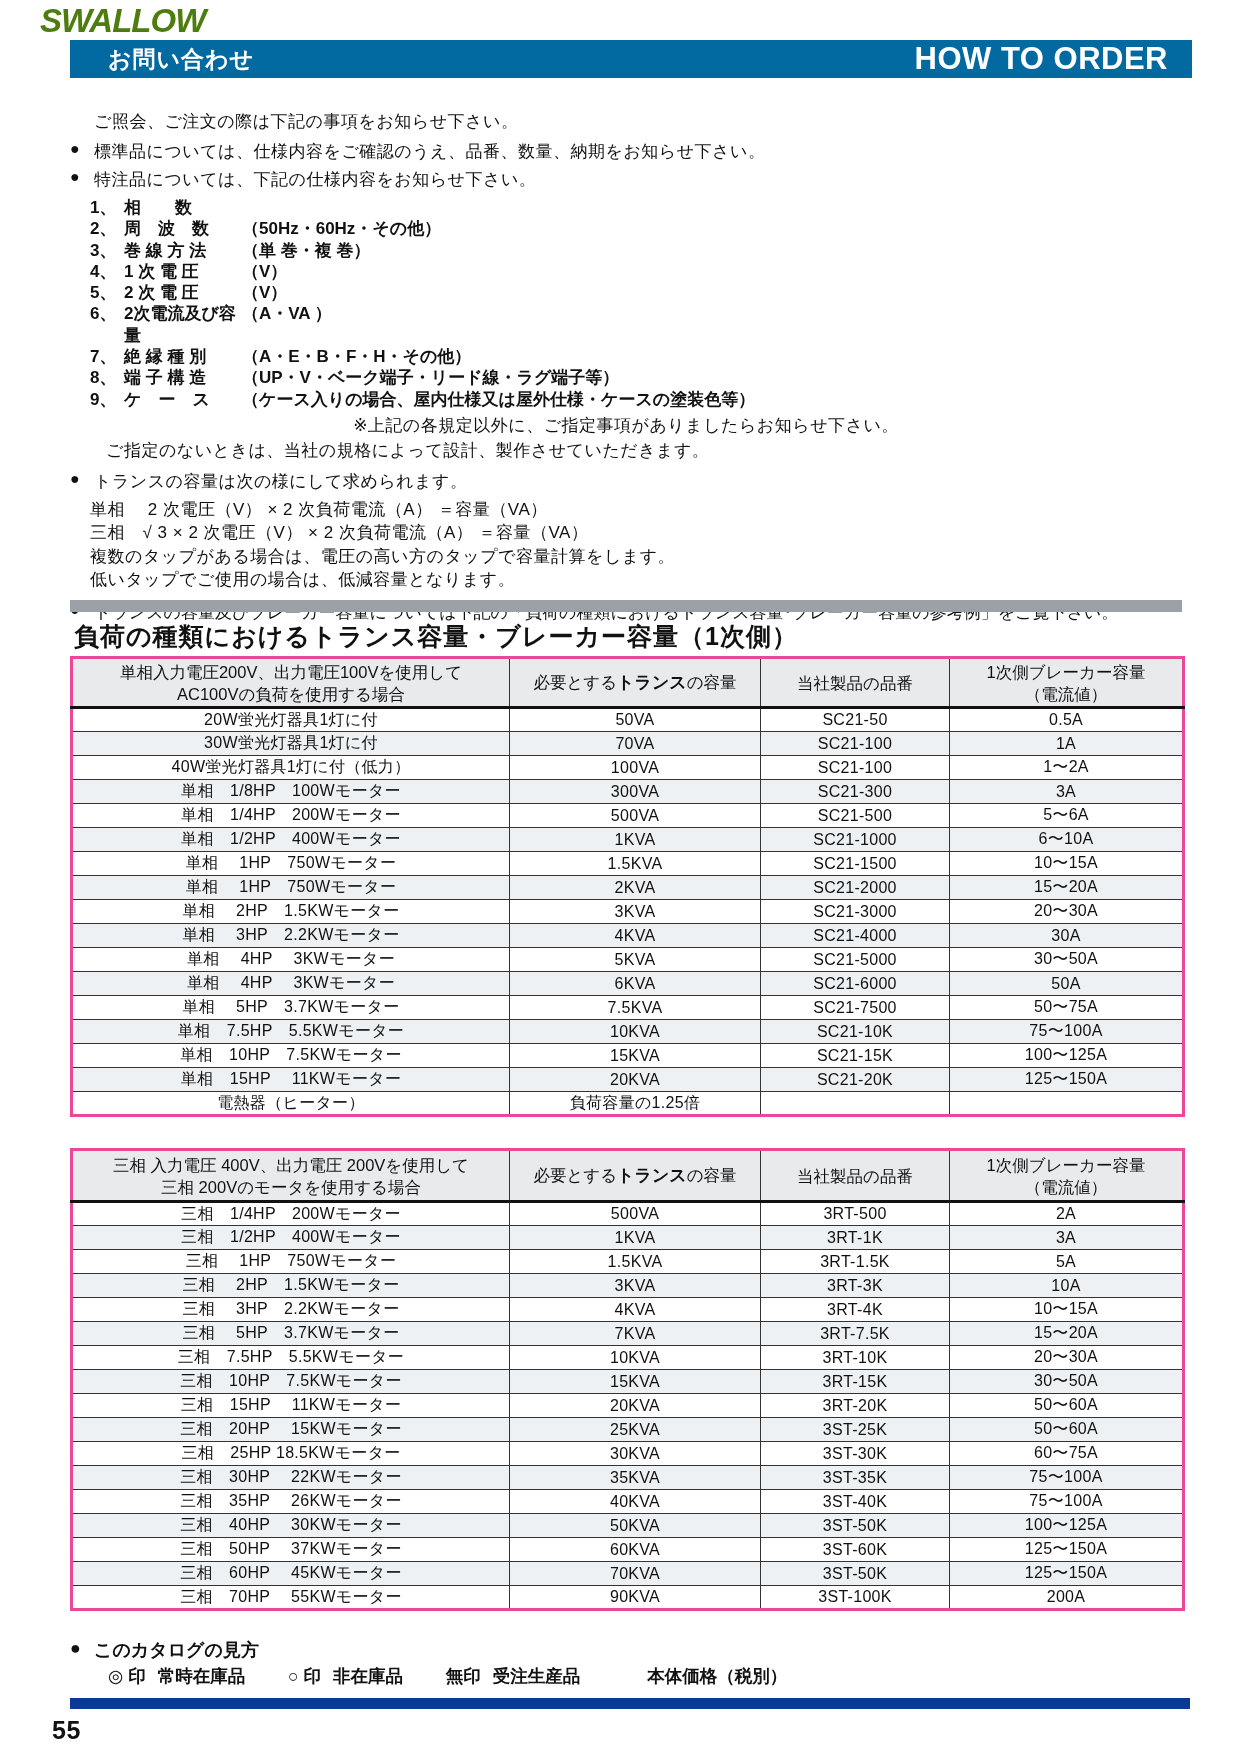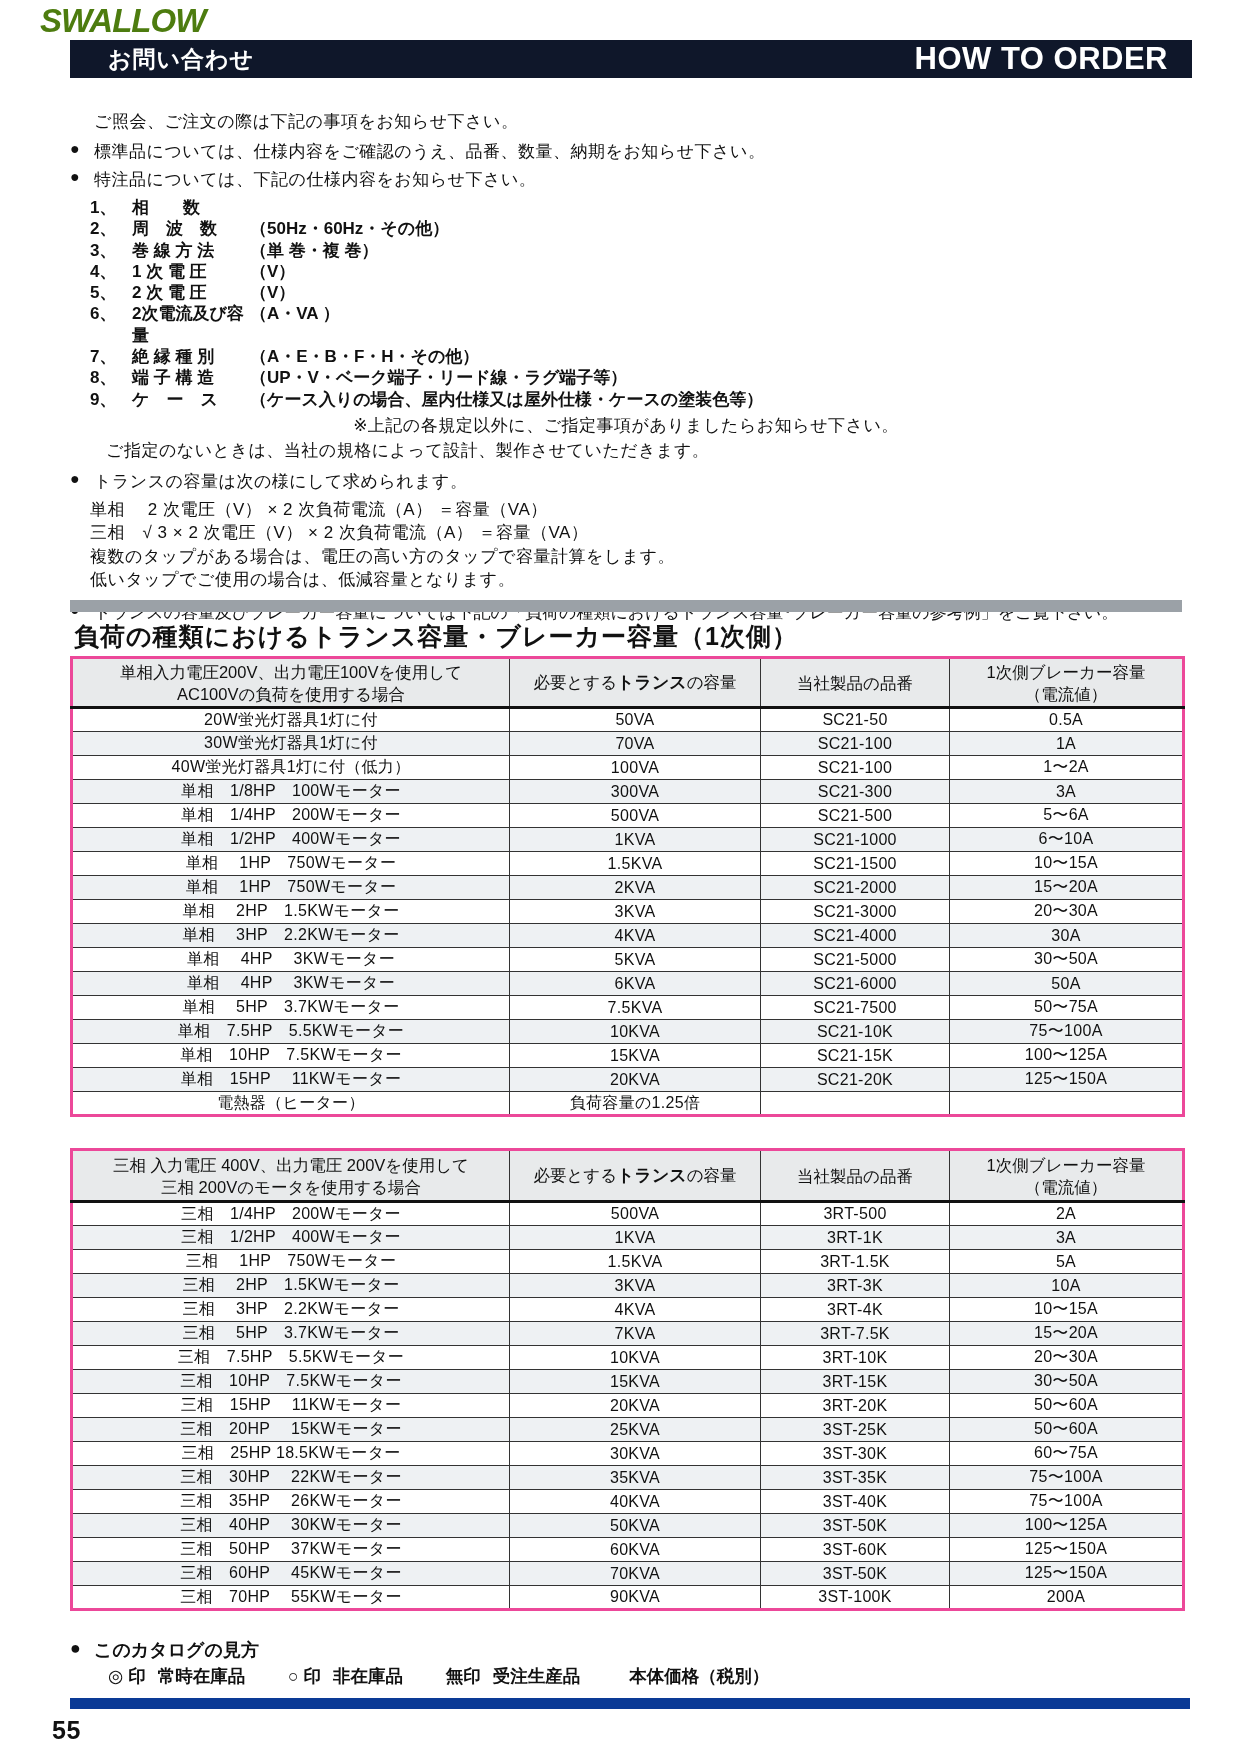--- a/index.html
+++ b/index.html
@@ -22,7 +22,7 @@
   
   .header-bar {
     position:absolute; left:70px; top:40px; width:1122px; height:38px;
-    background:#0f172a; display:flex; align-items:center;
+    background:#0369a1; display:flex; align-items:center;
     justify-content:space-between; padding:0 24px 0 38px;
   }
   .header-bar .jp { color:#fff; font-weight:bold; font-size:23px; letter-spacing:1px; }

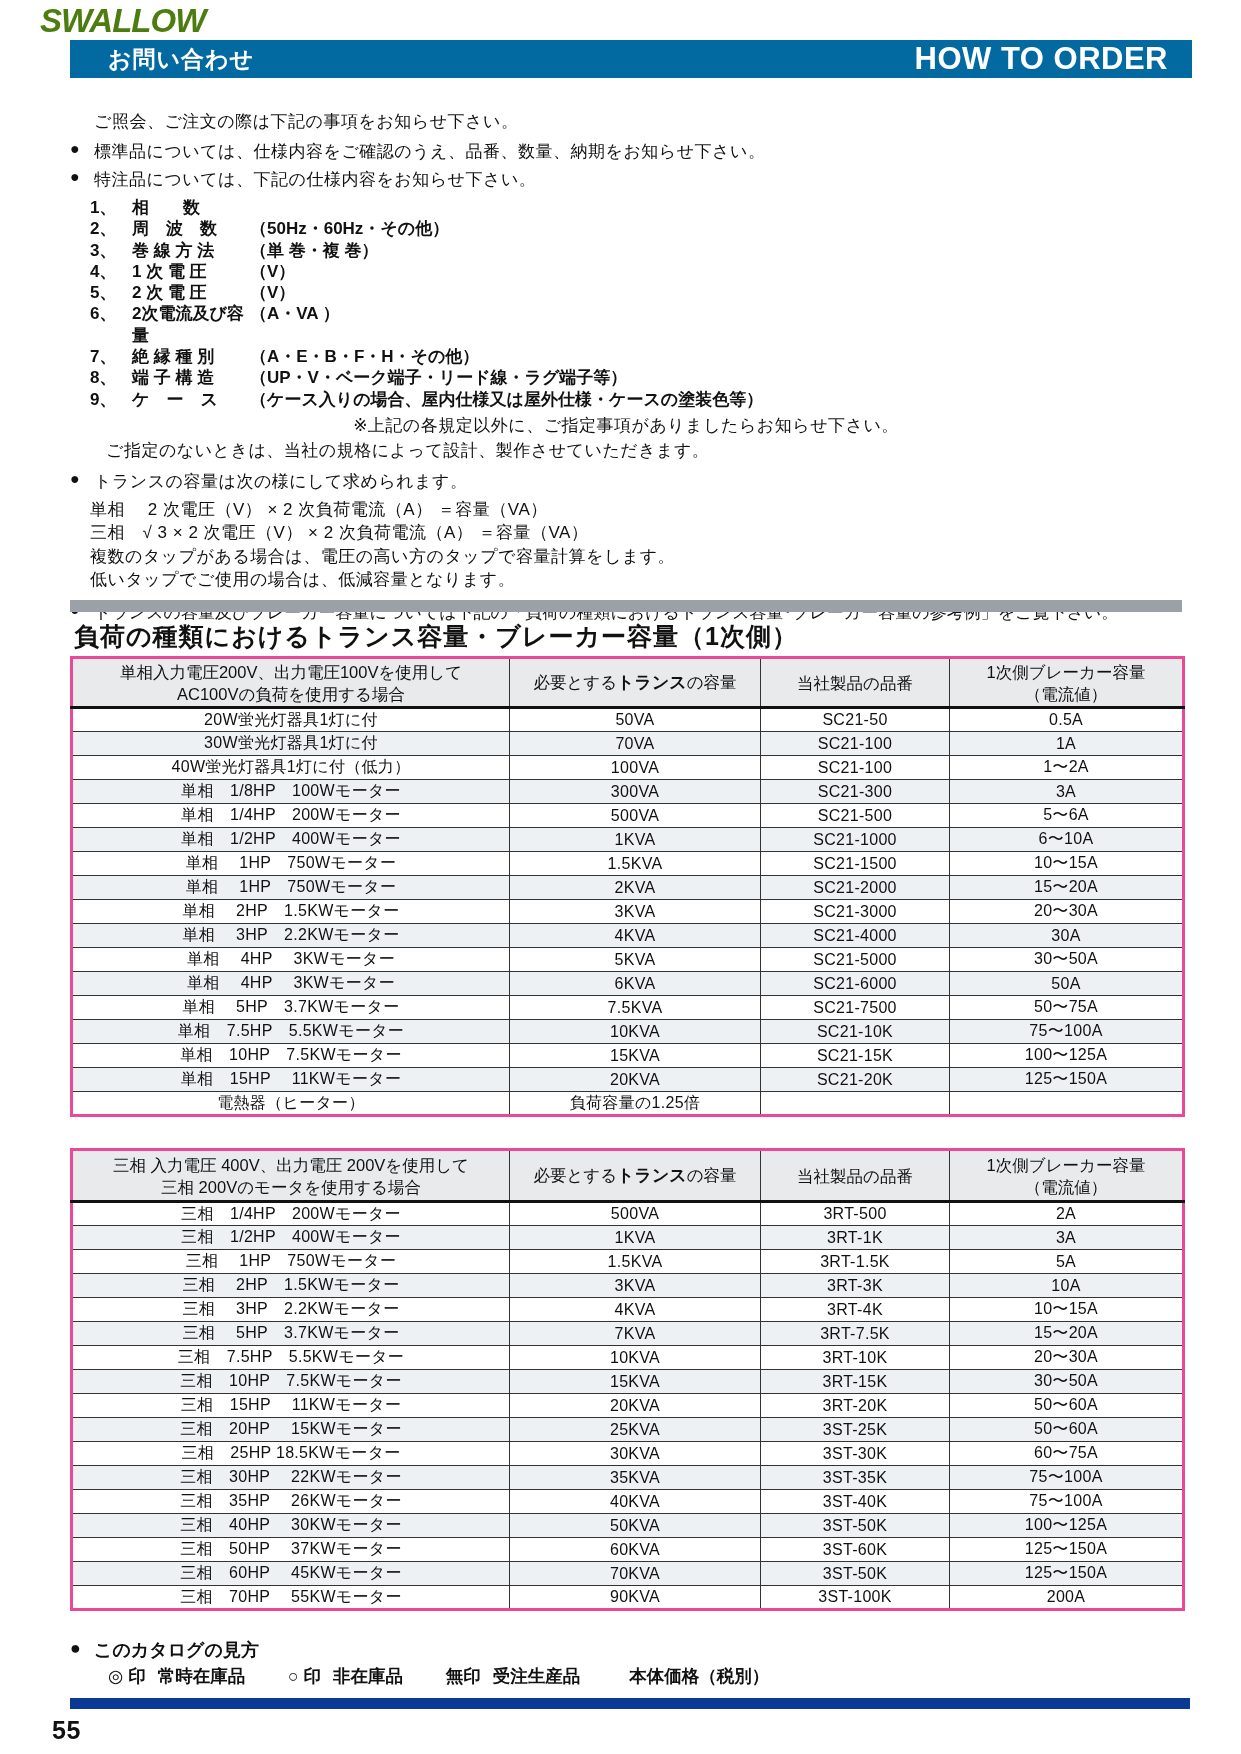--- a/index.html
+++ b/index.html
@@ -36,7 +36,7 @@
   .spec-list { margin:6px 0 4px 20px; font-weight:bold; }
   .spec-row { display:flex; line-height:21.3px; }
   .spec-no { width:34px; flex:0 0 34px; }
-  .spec-label { width:118px; flex:0 0 118px;margin-left:8px; }
+  .spec-label { width:118px; flex:0 0 118px; }
   .spec-desc { flex:1; }
   .note1 { margin:3px 0 0 -6px; letter-spacing:0.5px;text-align:center; }
   .note2 { margin:2px 0 8px 36px; letter-spacing:0.5px; }

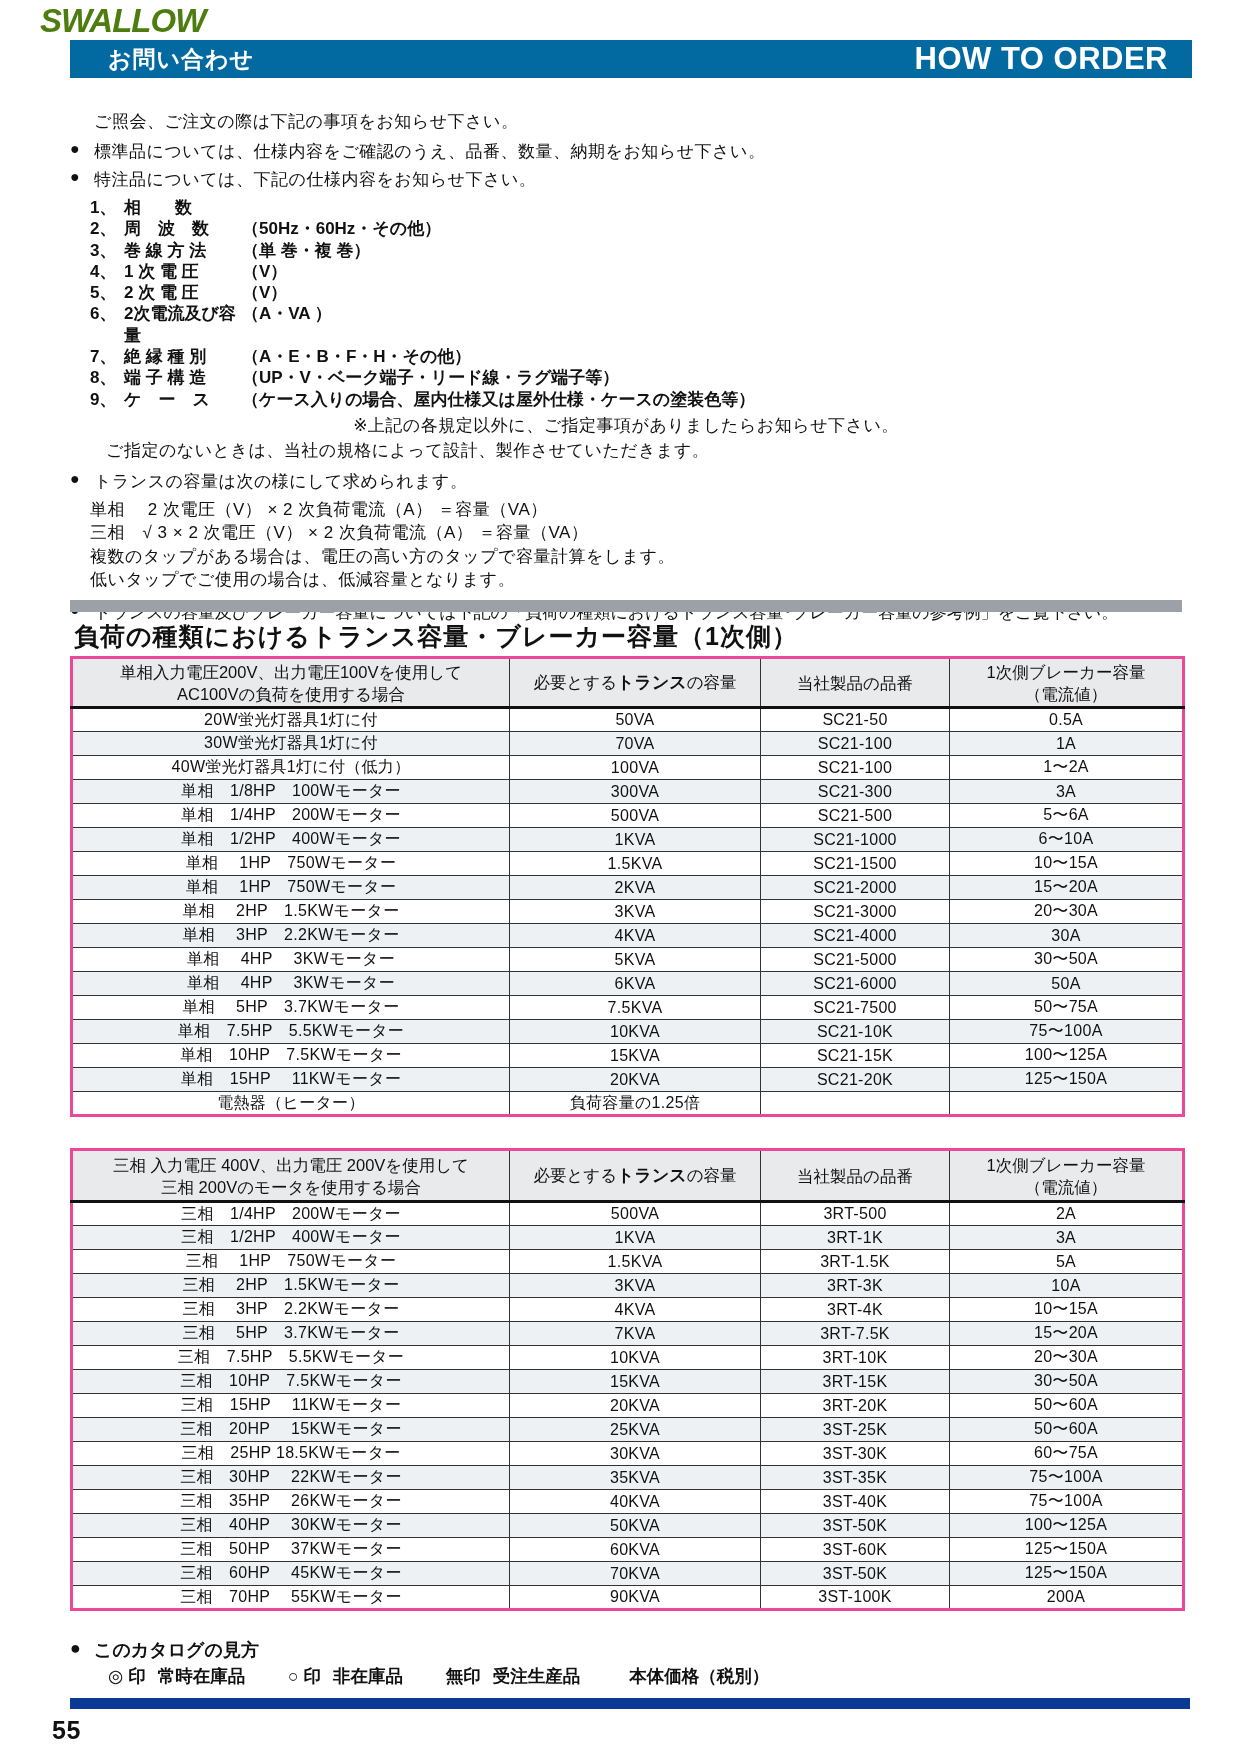--- a/index.html
+++ b/index.html
@@ -76,7 +76,7 @@
   .legend-items { position:absolute; left:108px; top:1664px; font-size:17.5px; font-weight:bold; }
   .legend-items .li { margin-right:38px; }
   .legend-items .li .mk { margin-right:12px; }
-  .legend-items .li.price { margin-left:6px; }
+  .legend-items .li.price { margin-left:24px; }
   .bottom-bar { position:absolute; left:70px; top:1698px; width:1120px; height:11px; background:#0a3a96; }
   .page-num { position:absolute; left:52px; top:1716px; font-size:25px; font-weight:bold; letter-spacing:0.5px; }
 </style>

